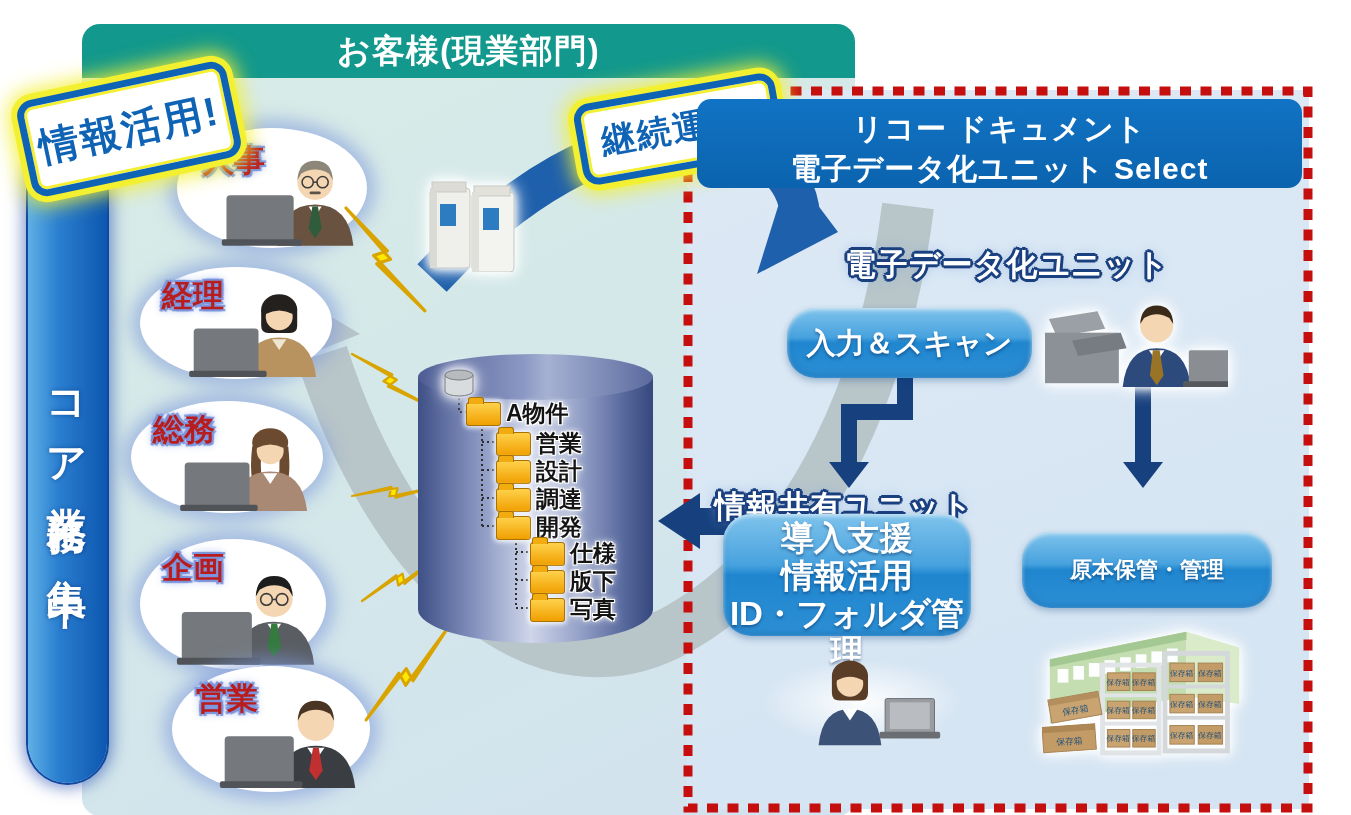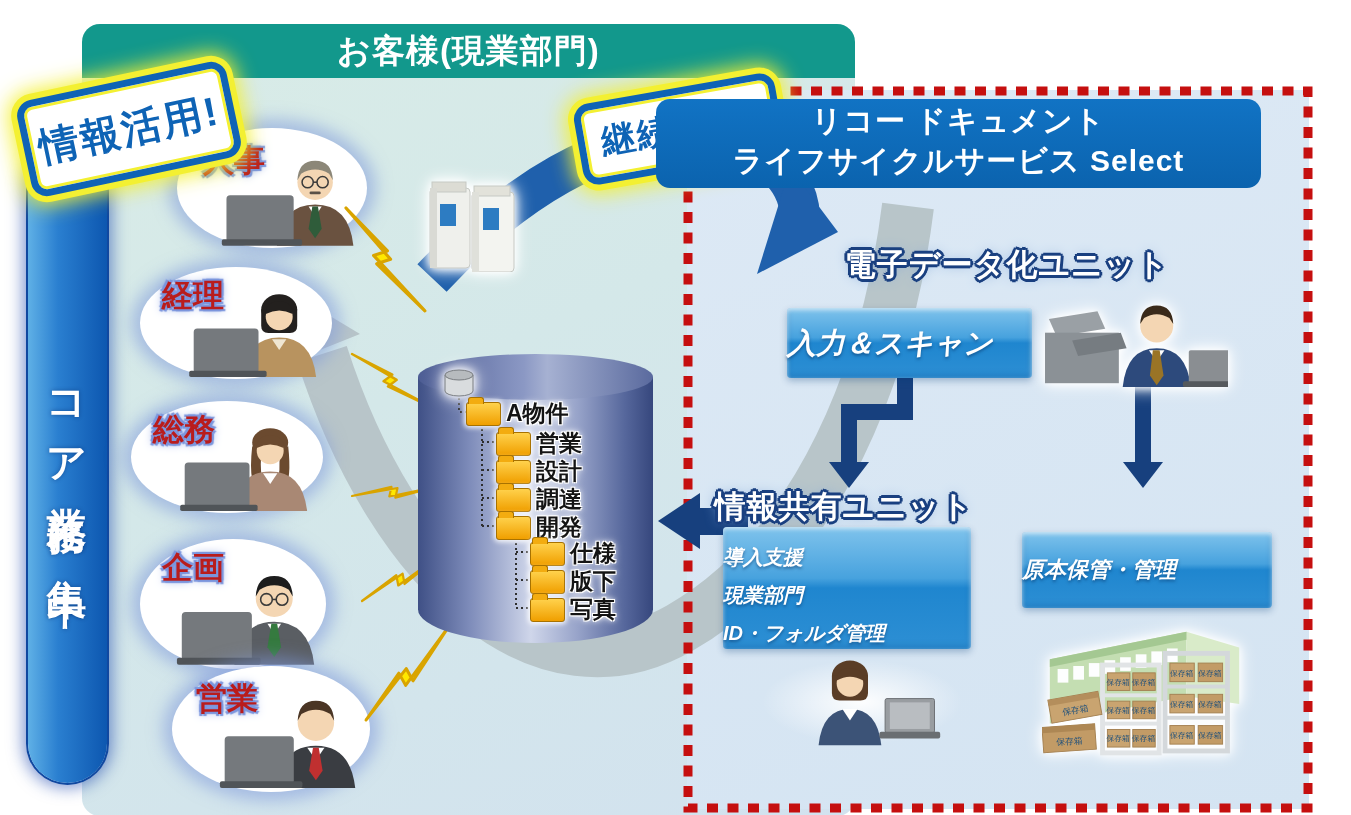--- a/index.html
+++ b/index.html
@@ -24,8 +24,8 @@
 
   
   .service-bg{left:687px;top:74px;width:622px;height:719px;background:linear-gradient(160deg,#dde9f5 0%,#d4e4f2 100%);}
-  .service-header{left:656px;top:83px;width:605px;height:89px;border-radius:14px;
-    background:linear-gradient(180deg,#1173c4,#0b63ae);text-align:center;padding-top:2px;box-sizing:border-box;}
+  .service-header{left:697px;top:83px;width:605px;height:89px;border-radius:14px;
+    background:linear-gradient(180deg,#1173c4,#0b63ae);text-align:center;padding-top:10px;box-sizing:border-box;}
   .service-header div{color:#fff;font-weight:800;font-size:30px;line-height:40px;letter-spacing:1px;}
 
   

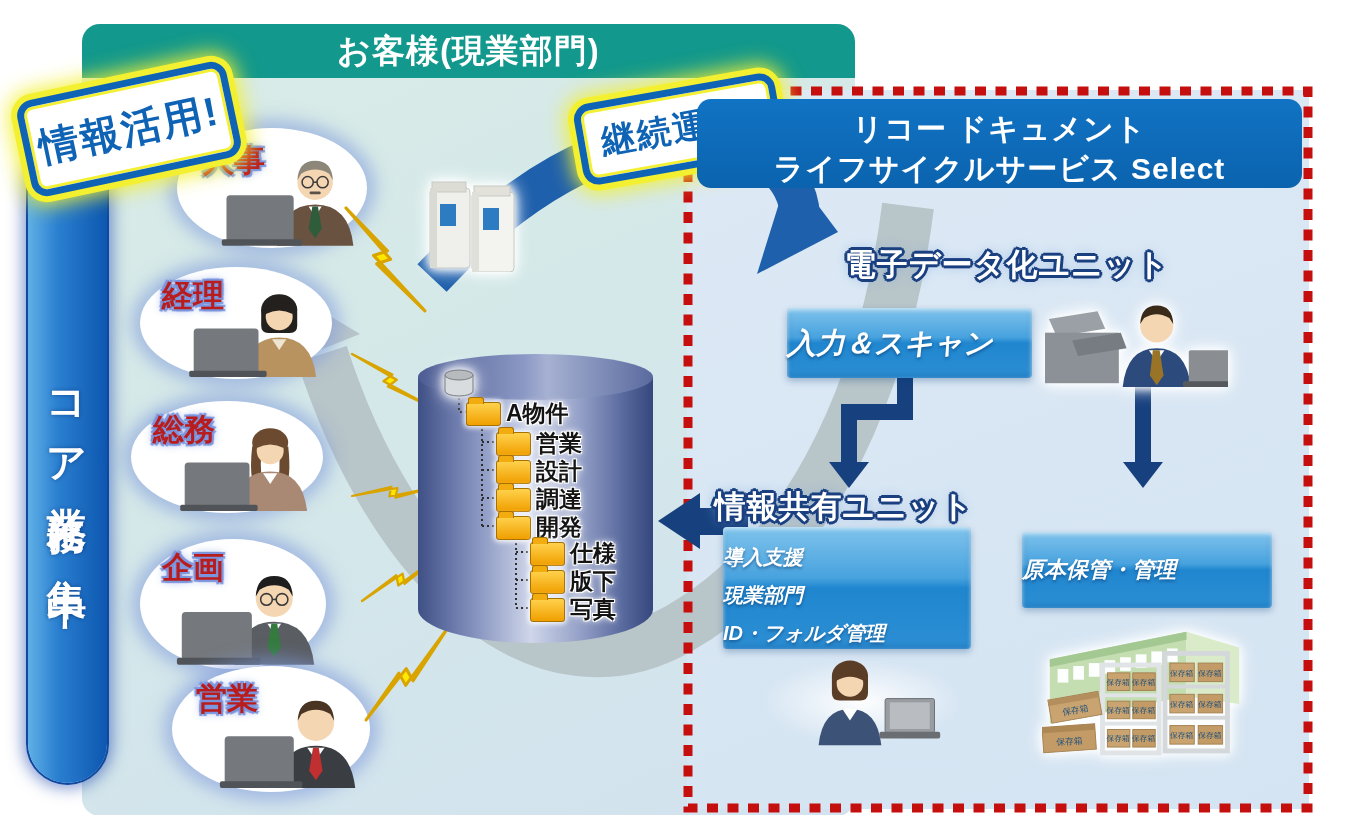--- a/index.html
+++ b/index.html
@@ -243,7 +243,7 @@
 
   <div class="abs service-header">
     <div>リコー ドキュメント</div>
-    <div>ライフサイクルサービス Select</div>
+    <div>電子データ化ユニット Select</div>
   </div>
 
   <div class="abs unit-head" style="left:827px;top:228px;width:360px">電子データ化ユニット</div>

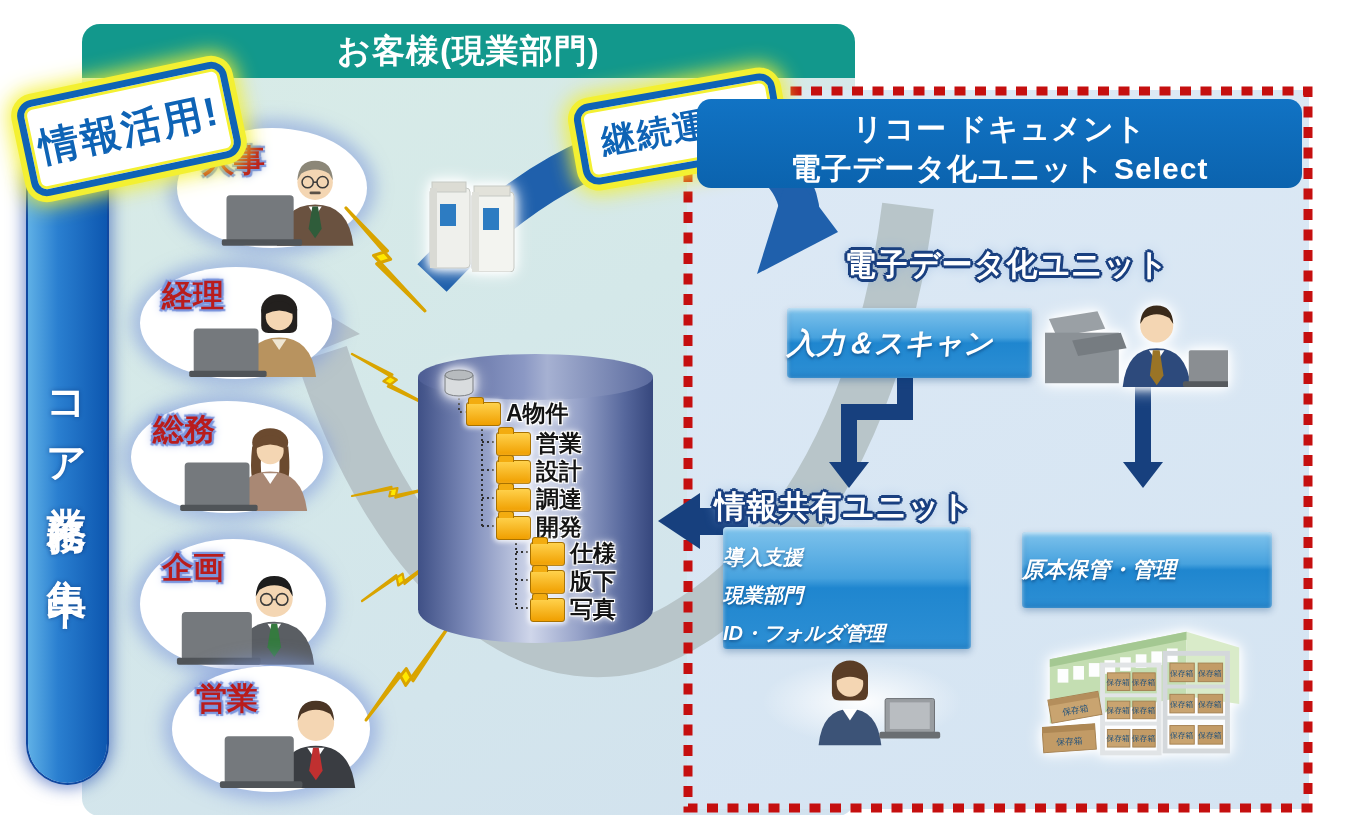--- a/index.html
+++ b/index.html
@@ -35,9 +35,9 @@
 
   
   .glossy{background:linear-gradient(180deg,#7fc3ec 0%,#47a2de 42%,#1f86cf 50%,#2d8fd4 100%);
-    border-radius:4px;color:#fff;font-weight:800;text-align:left;
+    border-radius:28px;color:#fff;font-weight:800;text-align:center;
     box-shadow:inset 0 2px 4px rgba(255,255,255,.65),inset 0 -3px 6px rgba(0,70,140,.25),0 3px 7px rgba(0,60,120,.3);
-    text-shadow:0 2px 3px rgba(5,45,95,.5);font-style:italic;}
+    text-shadow:0 2px 3px rgba(5,45,95,.5);}
 
   
   .badge{background:#fff;border:7px solid #0f63b5;border-radius:16px;

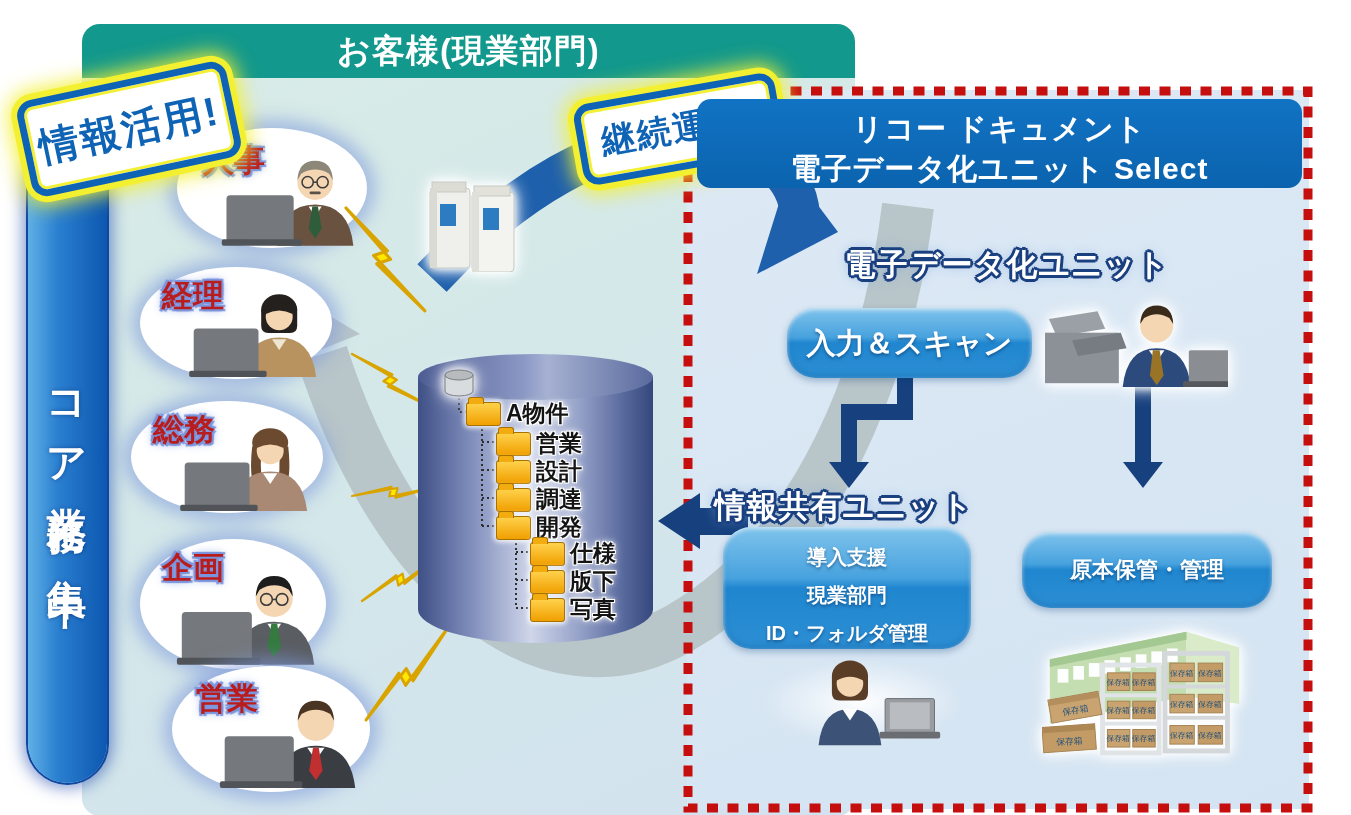--- a/index.html
+++ b/index.html
@@ -273,7 +273,7 @@
 
   <div class="abs unit-head" style="left:698px;top:470px;width:292px">情報共有ユニット</div>
 
-  <div class="abs glossy" style="left:723px;top:511px;width:248px;height:122px;font-size:20px;line-height:38px;padding-top:11px;box-sizing:border-box">
+  <div class="abs glossy" style="left:723px;top:498px;width:248px;height:122px;font-size:33px;line-height:38px;padding-top:5px;box-sizing:border-box">
     <div>導入支援</div>
     <div>現業部門</div>
     <div>ID・フォルダ管理</div>

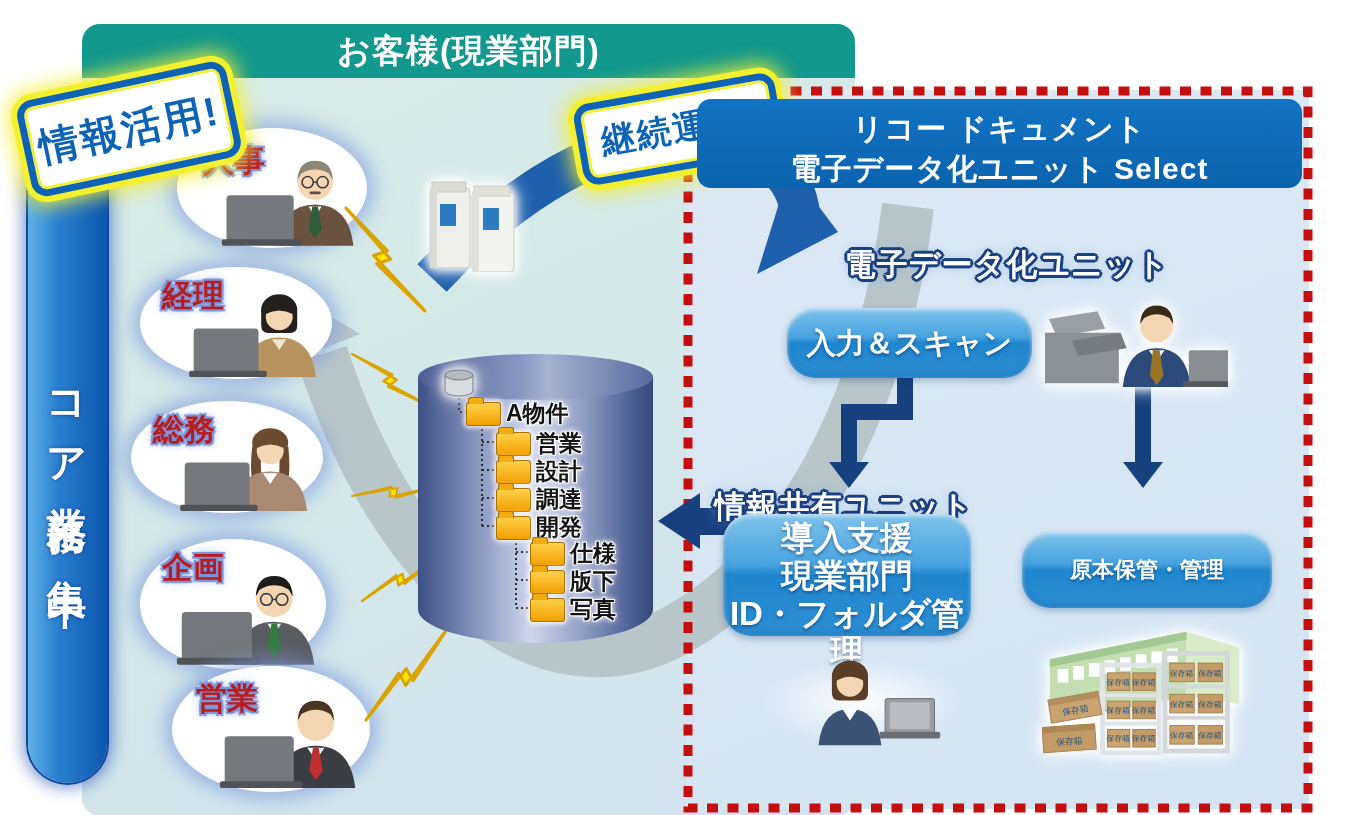--- a/index.html
+++ b/index.html
@@ -275,7 +275,7 @@
 
   <div class="abs glossy" style="left:723px;top:498px;width:248px;height:122px;font-size:33px;line-height:38px;padding-top:5px;box-sizing:border-box">
     <div>導入支援</div>
-    <div>現業部門</div>
+    <div>情報活用</div>
     <div>ID・フォルダ管理</div>
   </div>
 

